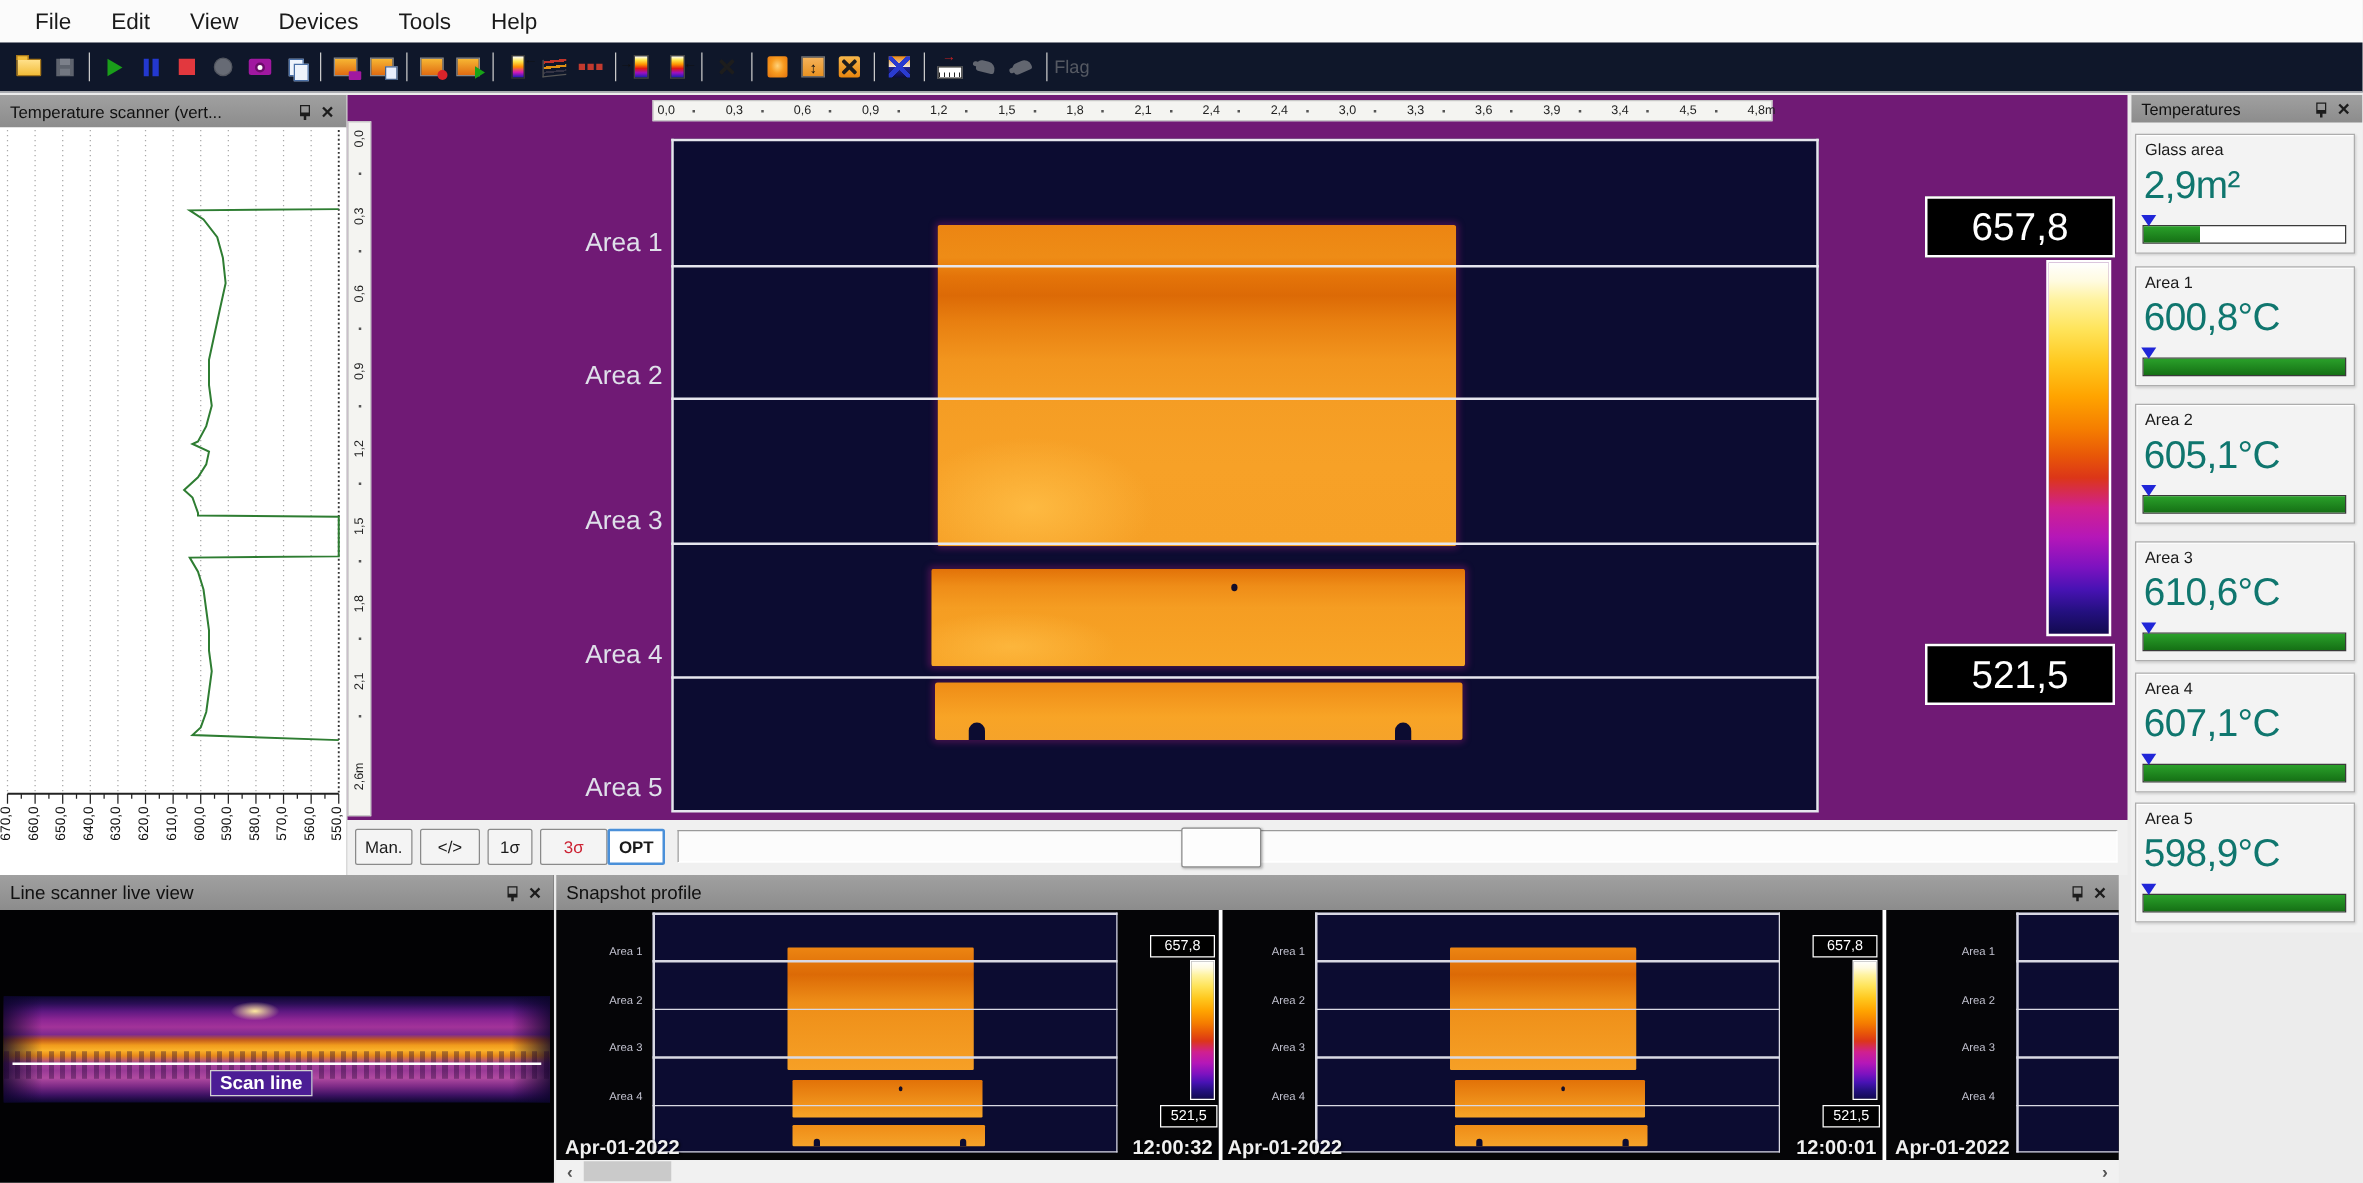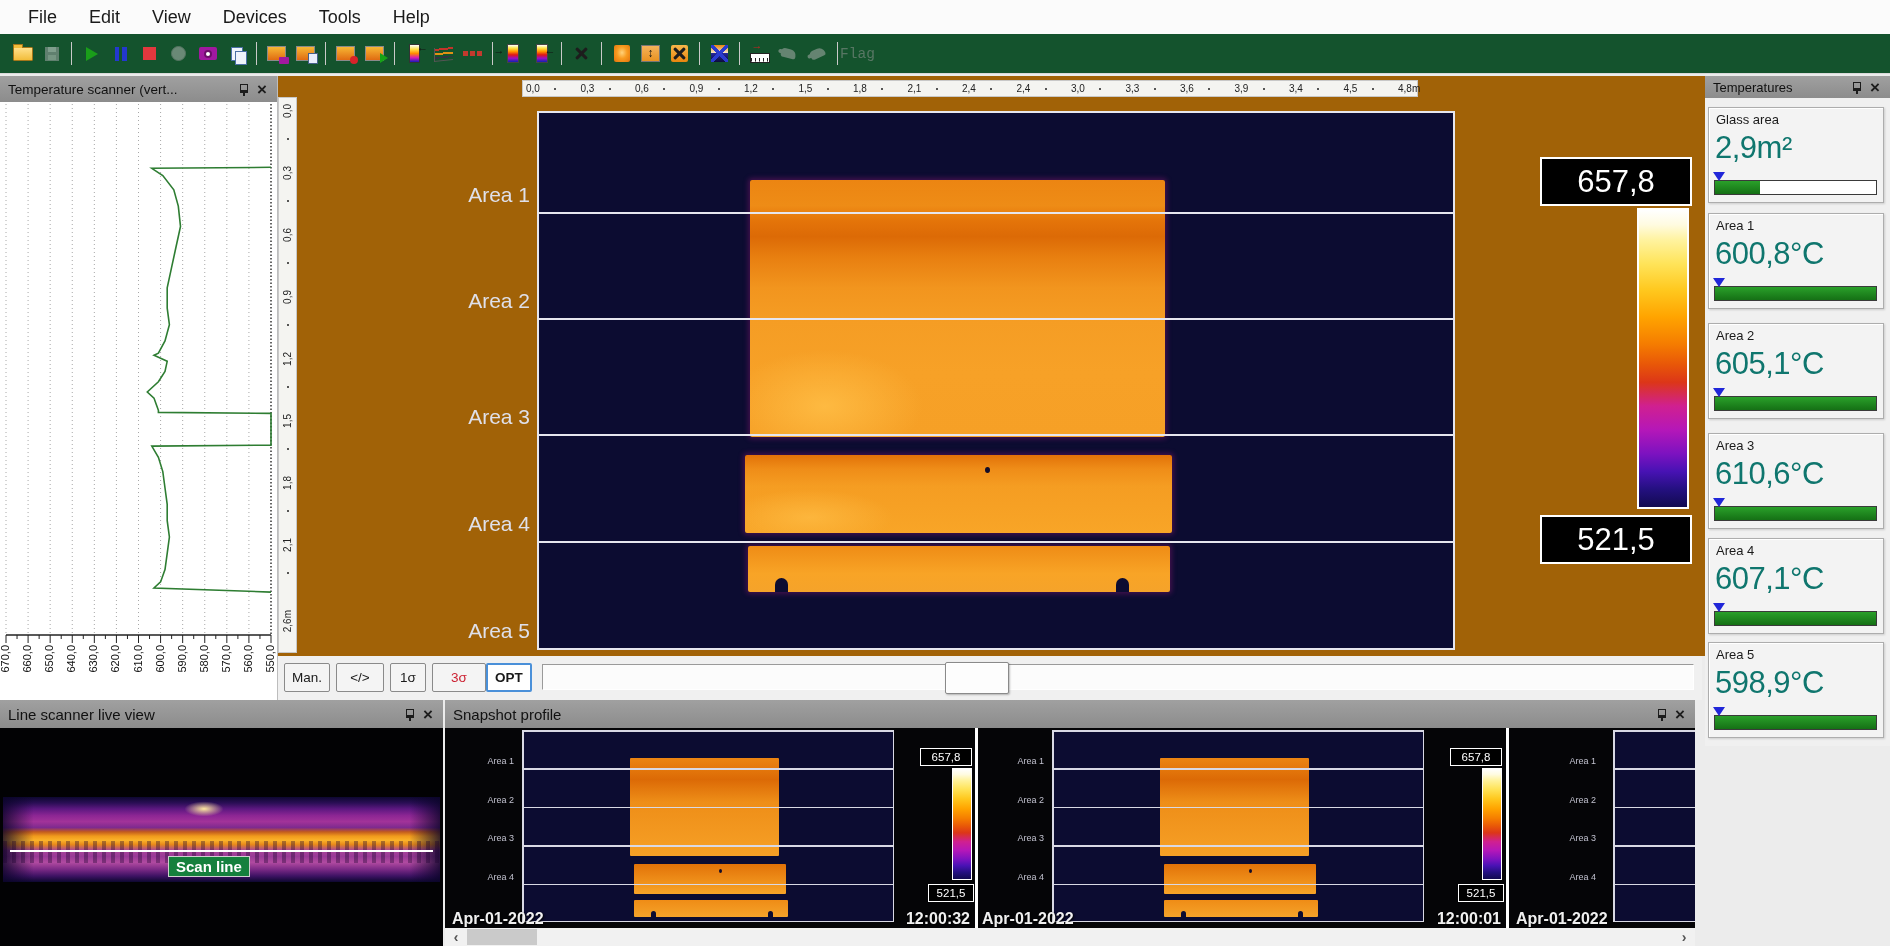--- a/index.html
+++ b/index.html
@@ -18,8 +18,8 @@
     display:flex;align-items:center;padding-left:12px;box-sizing:border-box;}
   .menu-item{font-size:18px;color:#1a1a1a;padding:4px 16px;cursor:default;}
   
-  #toolbar{position:absolute;left:0;top:34px;width:1890px;height:40px;background:#14532d;
-    border-bottom:1px solid #d9d9d9;display:flex;align-items:center;padding-left:8px;box-sizing:border-box;font-family:Liberation Mono, monospace;}
+  #toolbar{position:absolute;left:0;top:34px;width:1890px;height:40px;background:#0f172a;
+    border-bottom:1px solid #d9d9d9;display:flex;align-items:center;padding-left:8px;box-sizing:border-box;}
   .tbtn{width:29px;height:29px;display:flex;align-items:center;justify-content:center;border-radius:3px;position:relative;}
   .tbtn.dis{opacity:.5;filter:grayscale(.9);}
   .tsep{width:1px;height:23px;background:#c9c9c9;margin:0 5px;flex:none;}

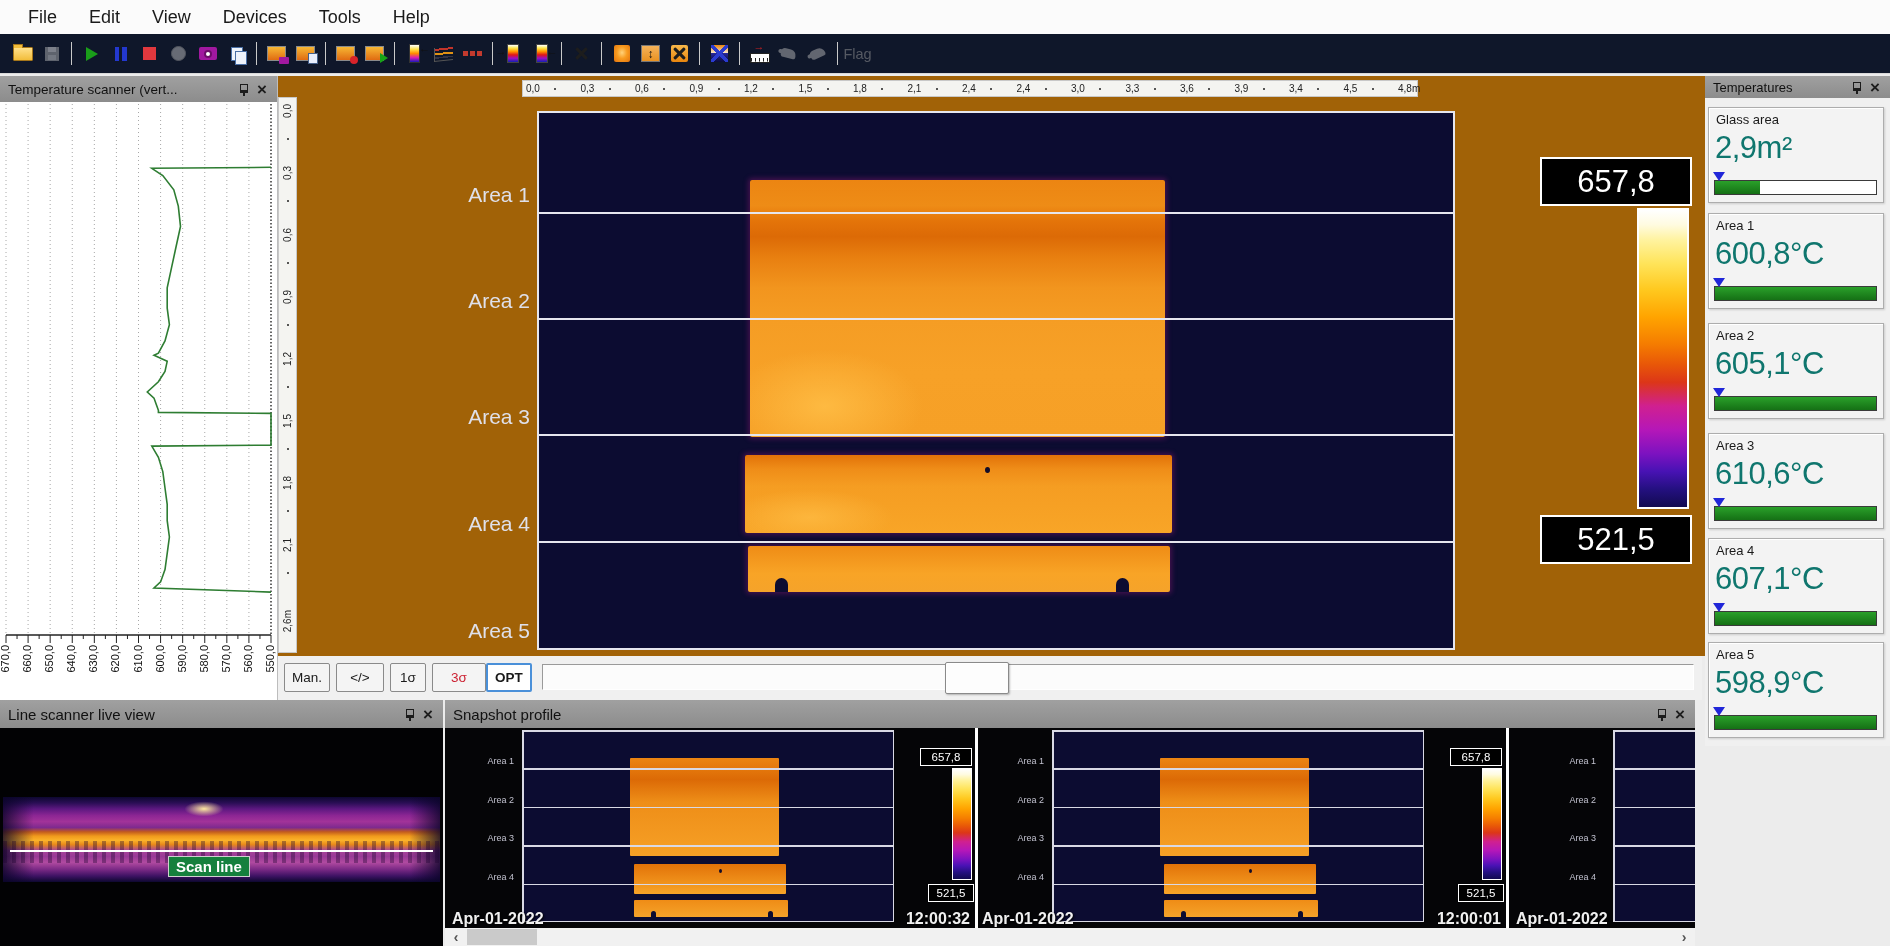--- a/index.html
+++ b/index.html
@@ -80,7 +80,7 @@
   .ax-label{position:absolute;writing-mode:vertical-rl;transform:rotate(180deg);
     font-size:11px;color:#111;letter-spacing:0;}
   
-  #main-view{position:absolute;left:278px;top:76px;width:1424px;height:580px;background:#a16207;padding-left:28px;}
+  #main-view{position:absolute;left:278px;top:76px;width:1424px;height:580px;background:#701a75;}
   #h-ruler{position:absolute;left:244px;top:4px;width:896px;height:17px;background:#f4f4f1;
     border:1px solid #c8c8c8;box-sizing:border-box;}
   .hr-lab{position:absolute;top:2px;font-size:10px;color:#222;}

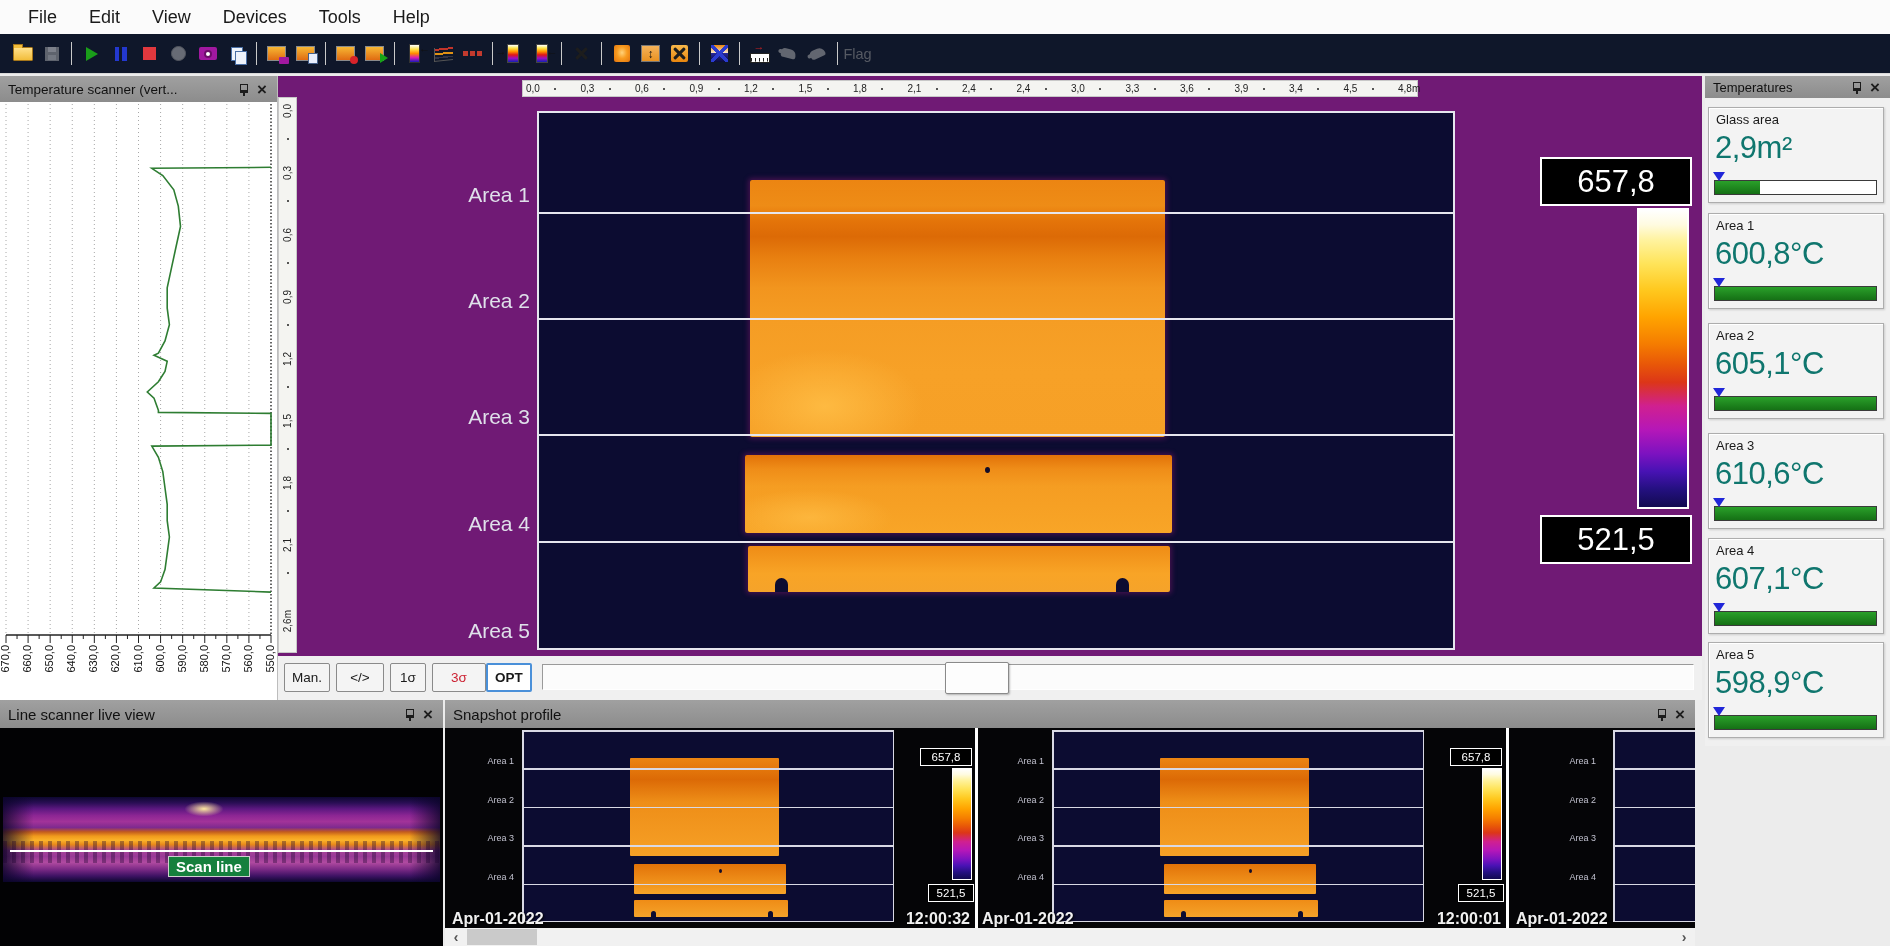--- a/index.html
+++ b/index.html
@@ -152,7 +152,7 @@
   #ls-strip .texture{position:absolute;left:0;top:52%;width:100%;height:26%;
     background:repeating-linear-gradient(90deg,rgba(25,0,45,.35) 0 4px,rgba(0,0,0,0) 4px 9px);}
   #scan-line{position:absolute;left:10px;top:122px;width:423px;height:2px;background:#fff;z-index:2;}
-  #scan-label{position:absolute;left:168px;top:128px;background:#15803d;border:1px solid #cfcfcf;
+  #scan-label{position:absolute;left:168px;top:128px;background:#4c1d95;border:1px solid #cfcfcf;
     color:#fff;font-size:15px;font-weight:bold;padding:1px 7px;z-index:3;}
   
   #snap-panel{position:absolute;left:445px;top:700px;width:1250px;height:246px;background:#f0f0f0;}

